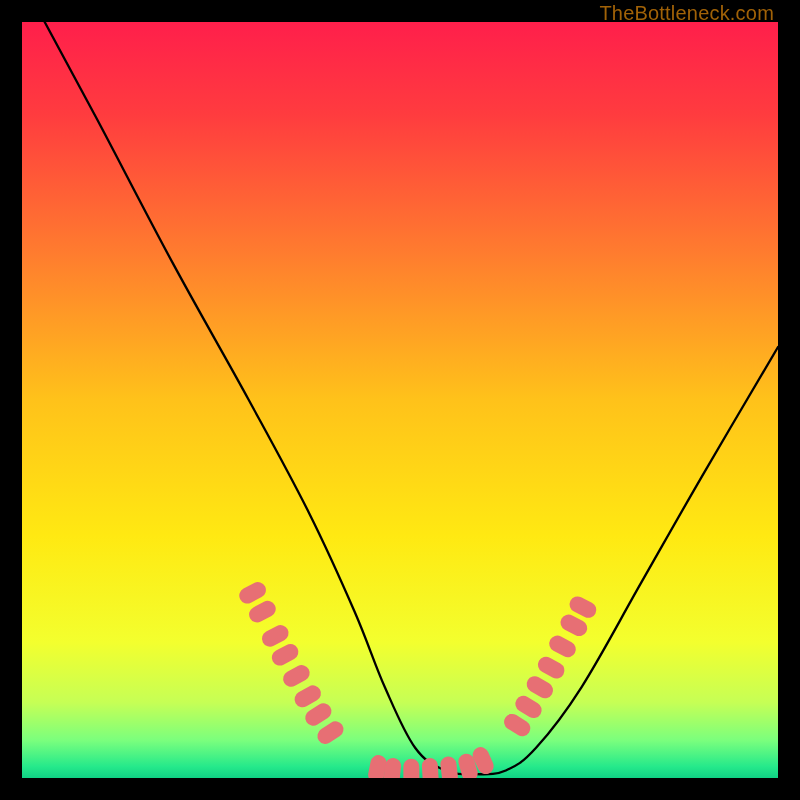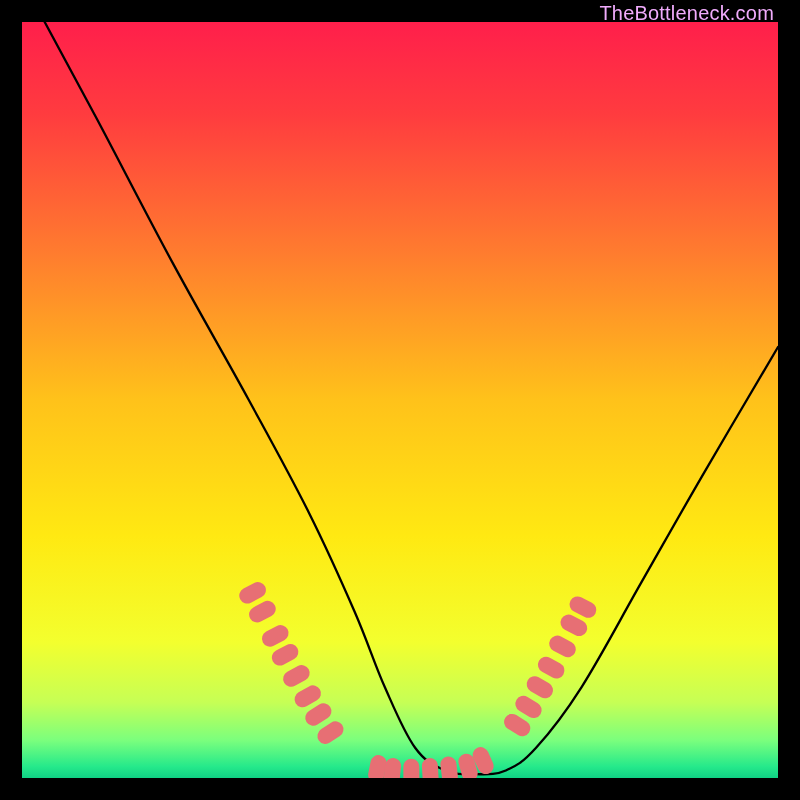--- a/index.html
+++ b/index.html
@@ -30,7 +30,7 @@
     position: absolute;
     top: 2px;
     right: 26px;
-    color: #f0abfc;
+    color: #a16207;
     font-size: 20px;
     font-weight: 500;
     letter-spacing: 0.2px;

